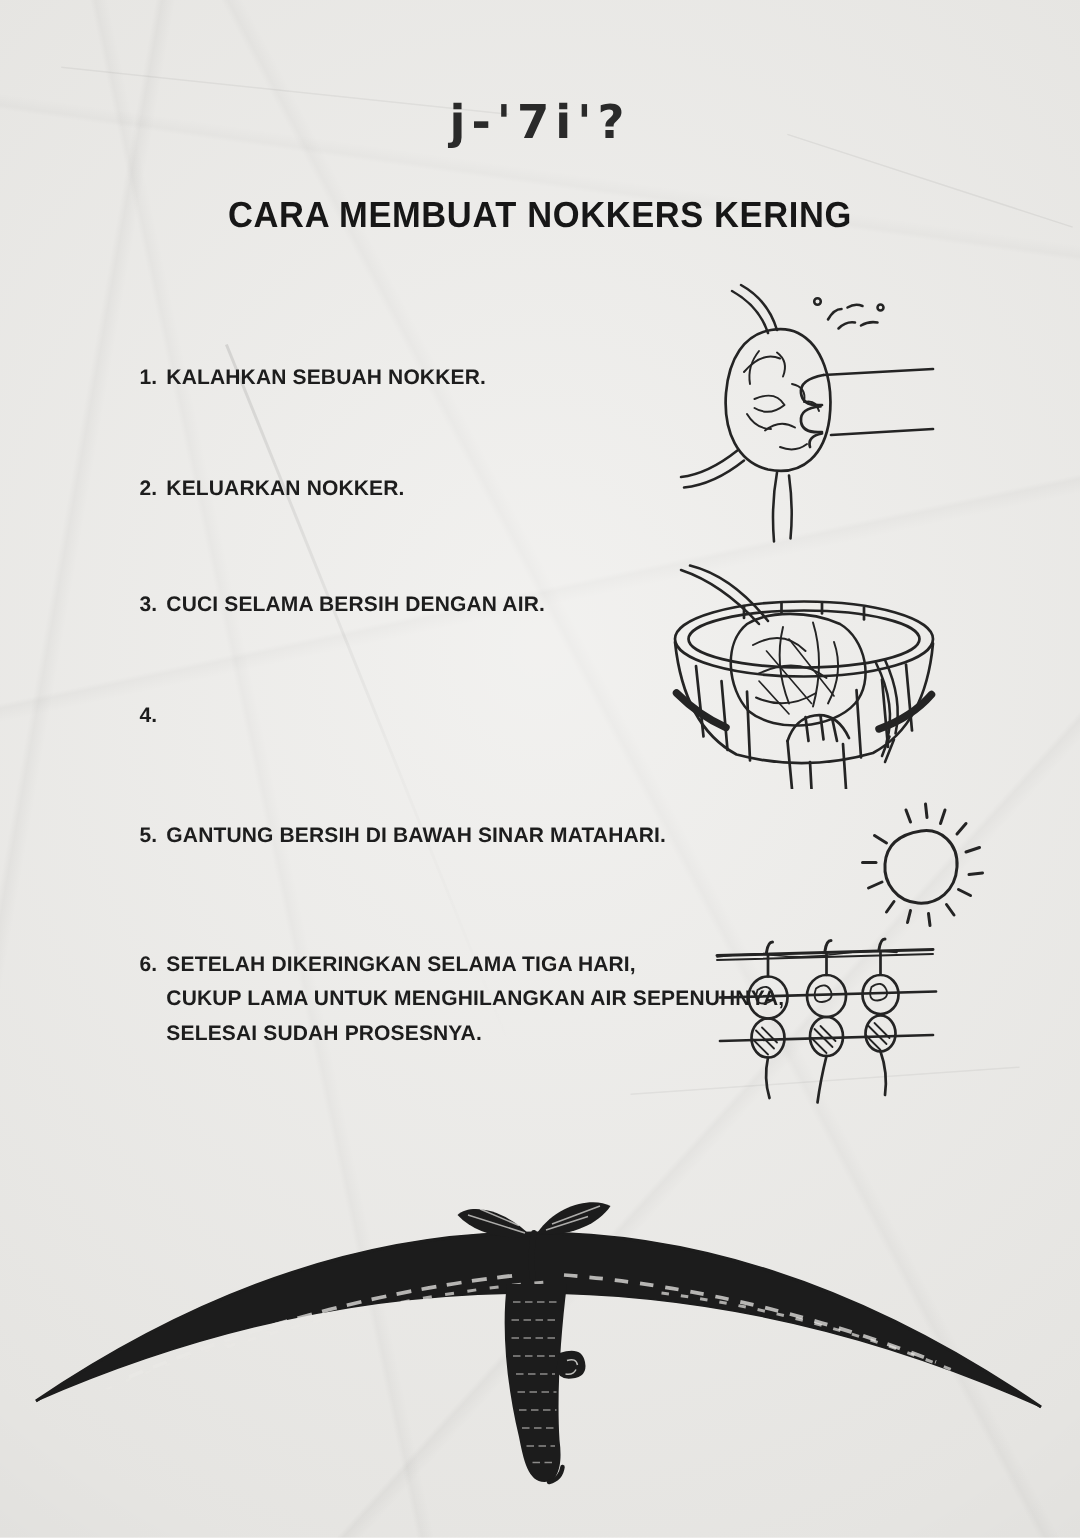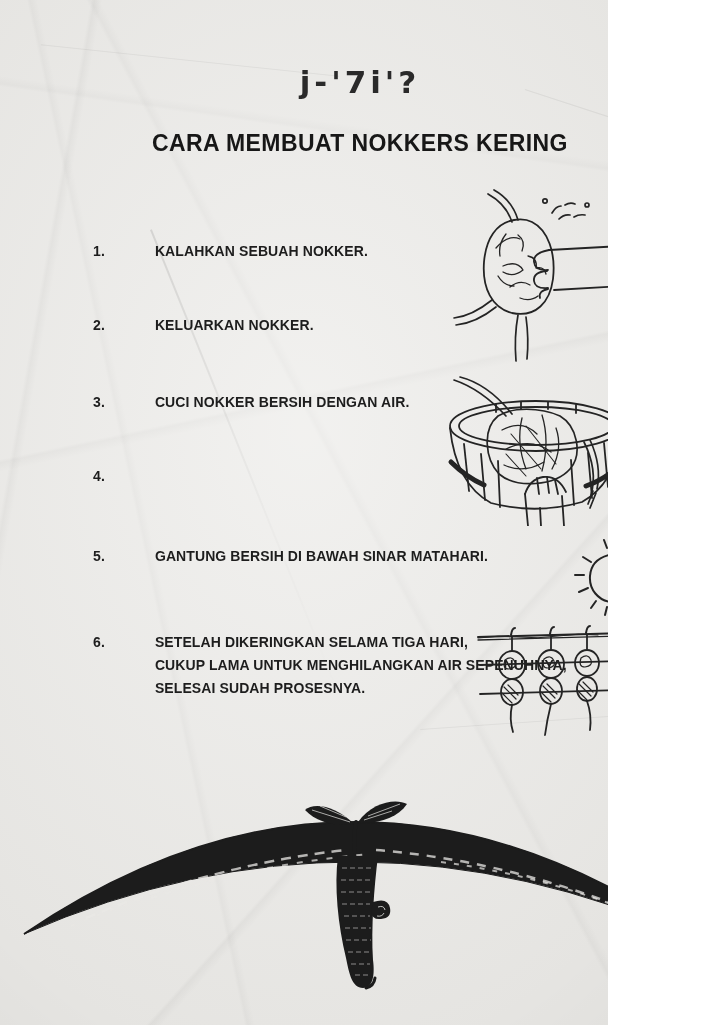--- a/index.html
+++ b/index.html
@@ -5,7 +5,7 @@
   html,body{margin:0;padding:0;}
   .page{
     position:relative;
-    width:608px;height:1025px;
+    width:720px;height:1025px;
     overflow:hidden;
     font-family:"Liberation Sans",sans-serif;
     color:#242424;

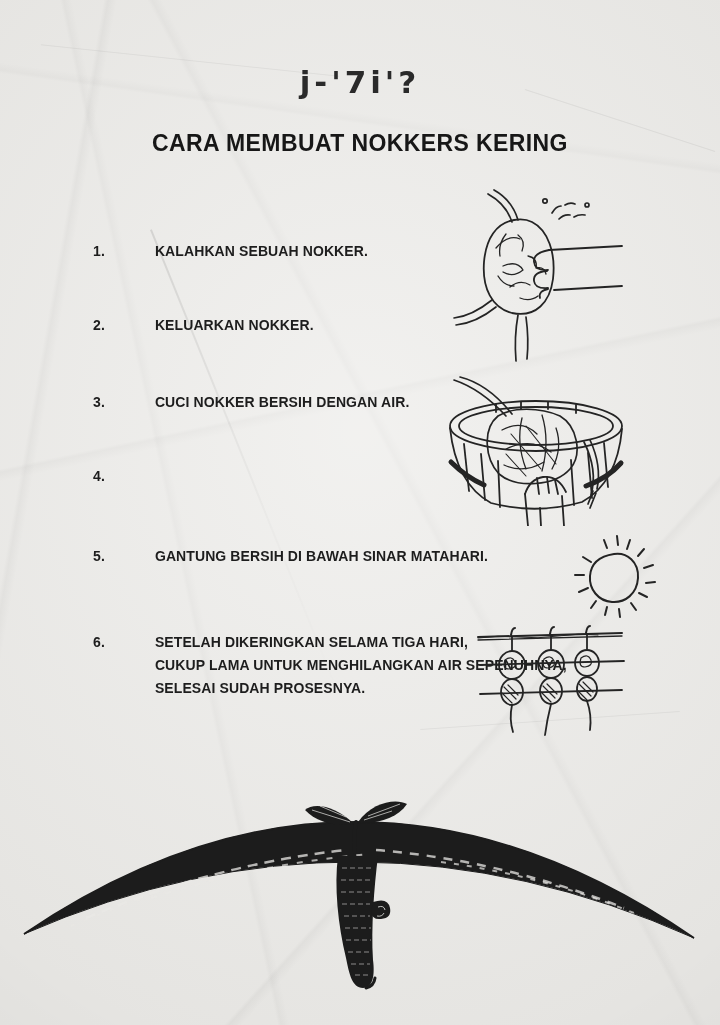--- a/index.html
+++ b/index.html
@@ -47,7 +47,7 @@
     font-size:14px;font-weight:700;letter-spacing:0.1px;
     color:#1d1d1d;
   }
-  .step .txt{white-space:pre-line;line-height:23px;margin-left:44px;}
+  .step .txt{white-space:pre-line;line-height:23px;}
   .step .num{line-height:23px;}
   .s1{top:240px}.s2{top:314px}.s3{top:391px}.s4{top:465px}.s5{top:545px}.s6{top:631px}
   .illus{position:absolute;}

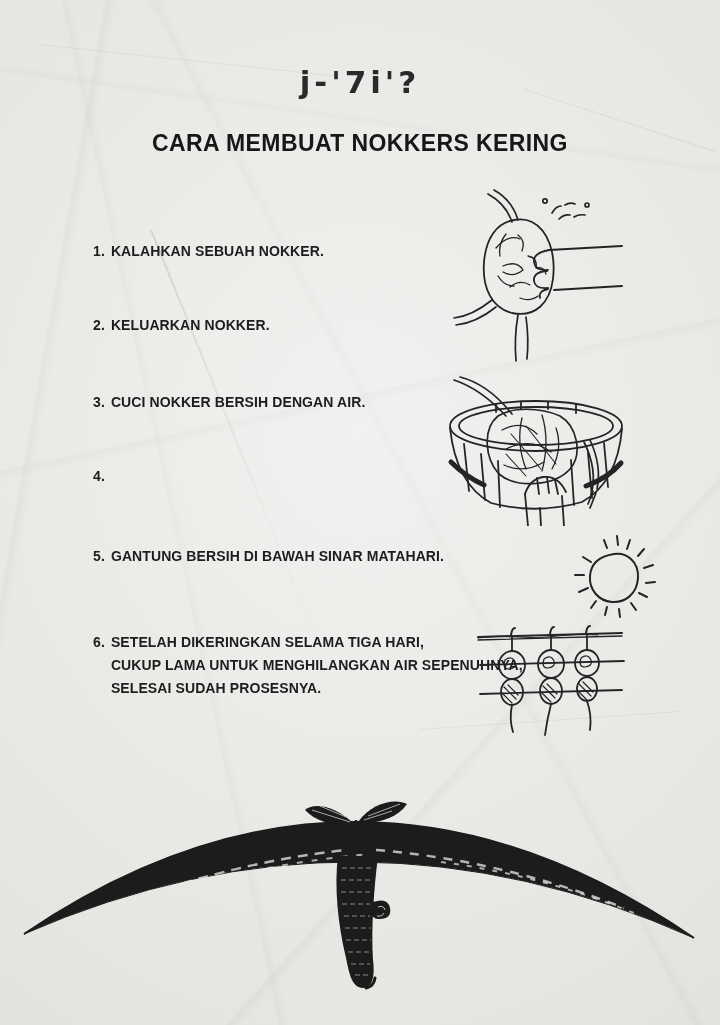--- a/index.html
+++ b/index.html
@@ -82,7 +82,7 @@
   </div>
   <div class="step s3">
     <span class="num">3.</span>
-    <span class="txt">CUCI NOKKER BERSIH DENGAN AIR.</span>
+    <span class="txt">CUCI SELAMA BERSIH DENGAN AIR.</span>
   </div>
   <div class="step s4">
     <span class="num">4.</span>

